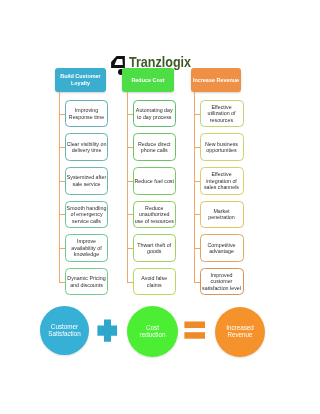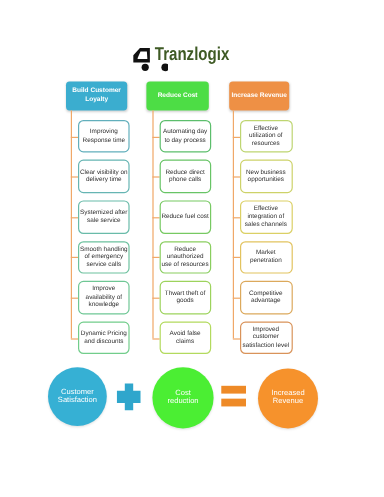--- a/index.html
+++ b/index.html
@@ -8,7 +8,7 @@
   #stage{position:relative;width:320px;height:414px;}
 
   
-  #logo{position:absolute;left:110px;top:38px;width:120px;height:24px;text-decoration:underline;}
+  #logo{position:absolute;left:110px;top:54px;width:120px;height:24px;text-decoration:underline;}
   #truck{position:absolute;left:0;top:0;}
   #brand{position:absolute;left:19px;top:-1px;font-size:15.5px;font-weight:bold;
          color:#3E5A24;white-space:nowrap;transform:scaleX(0.81);transform-origin:left top;}

